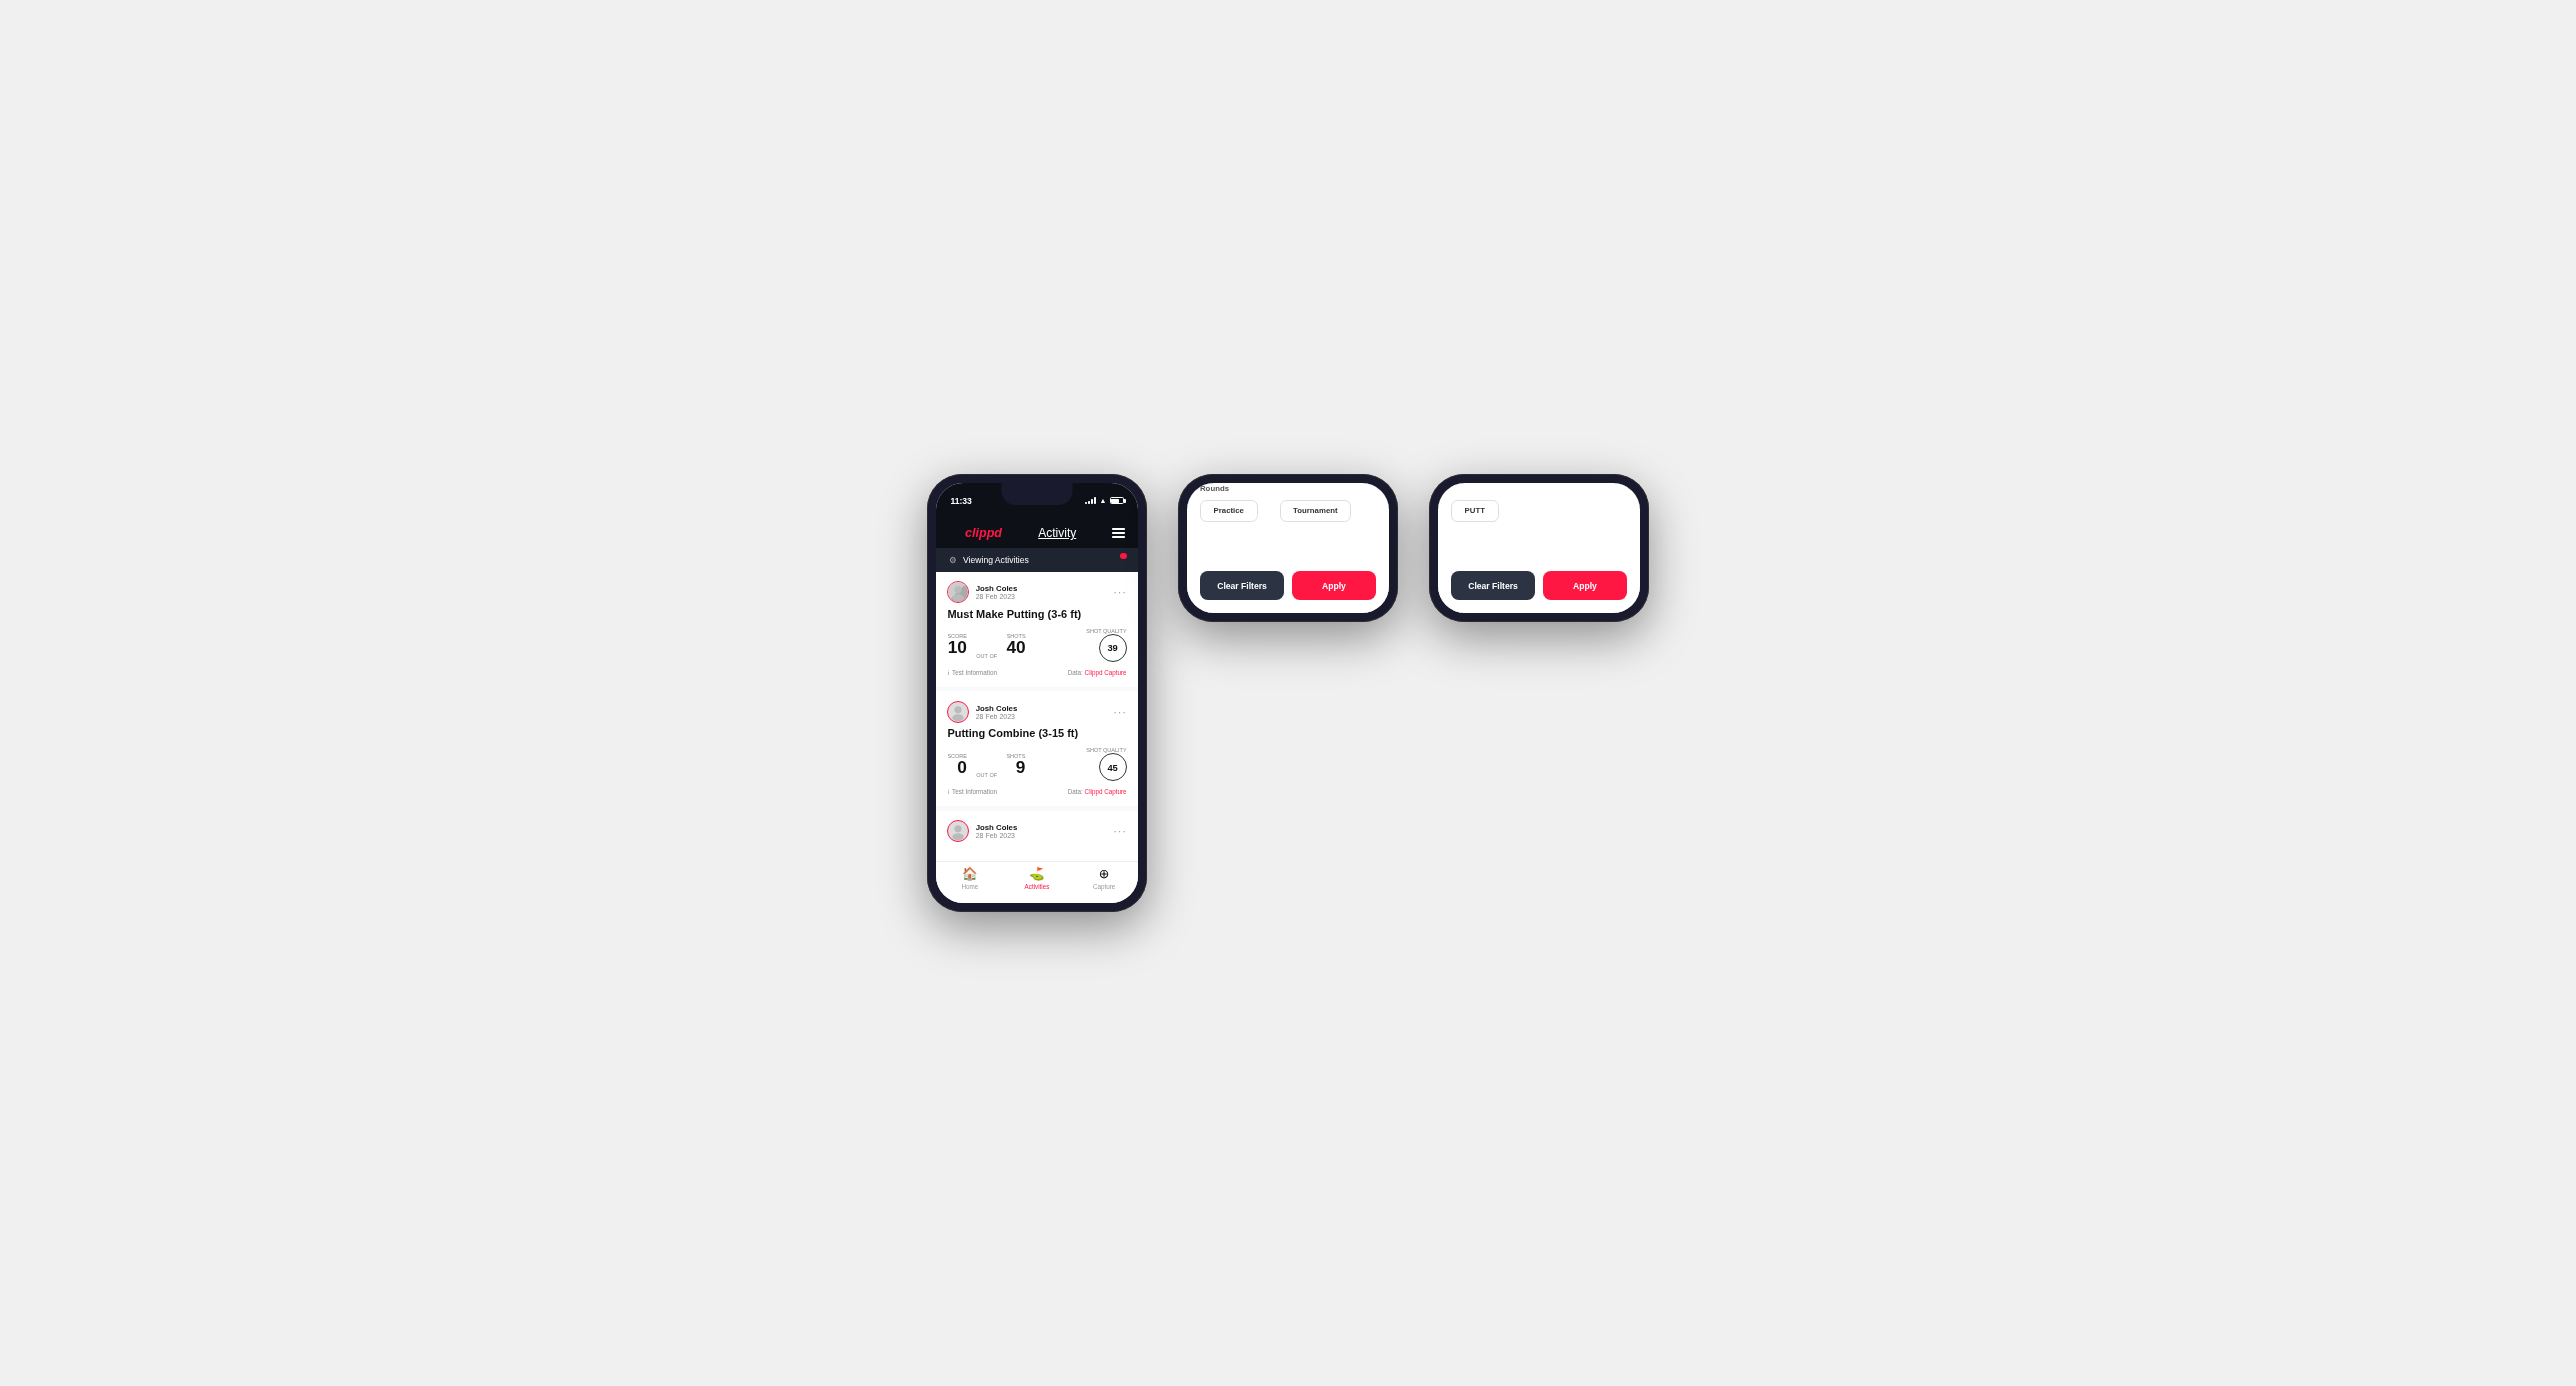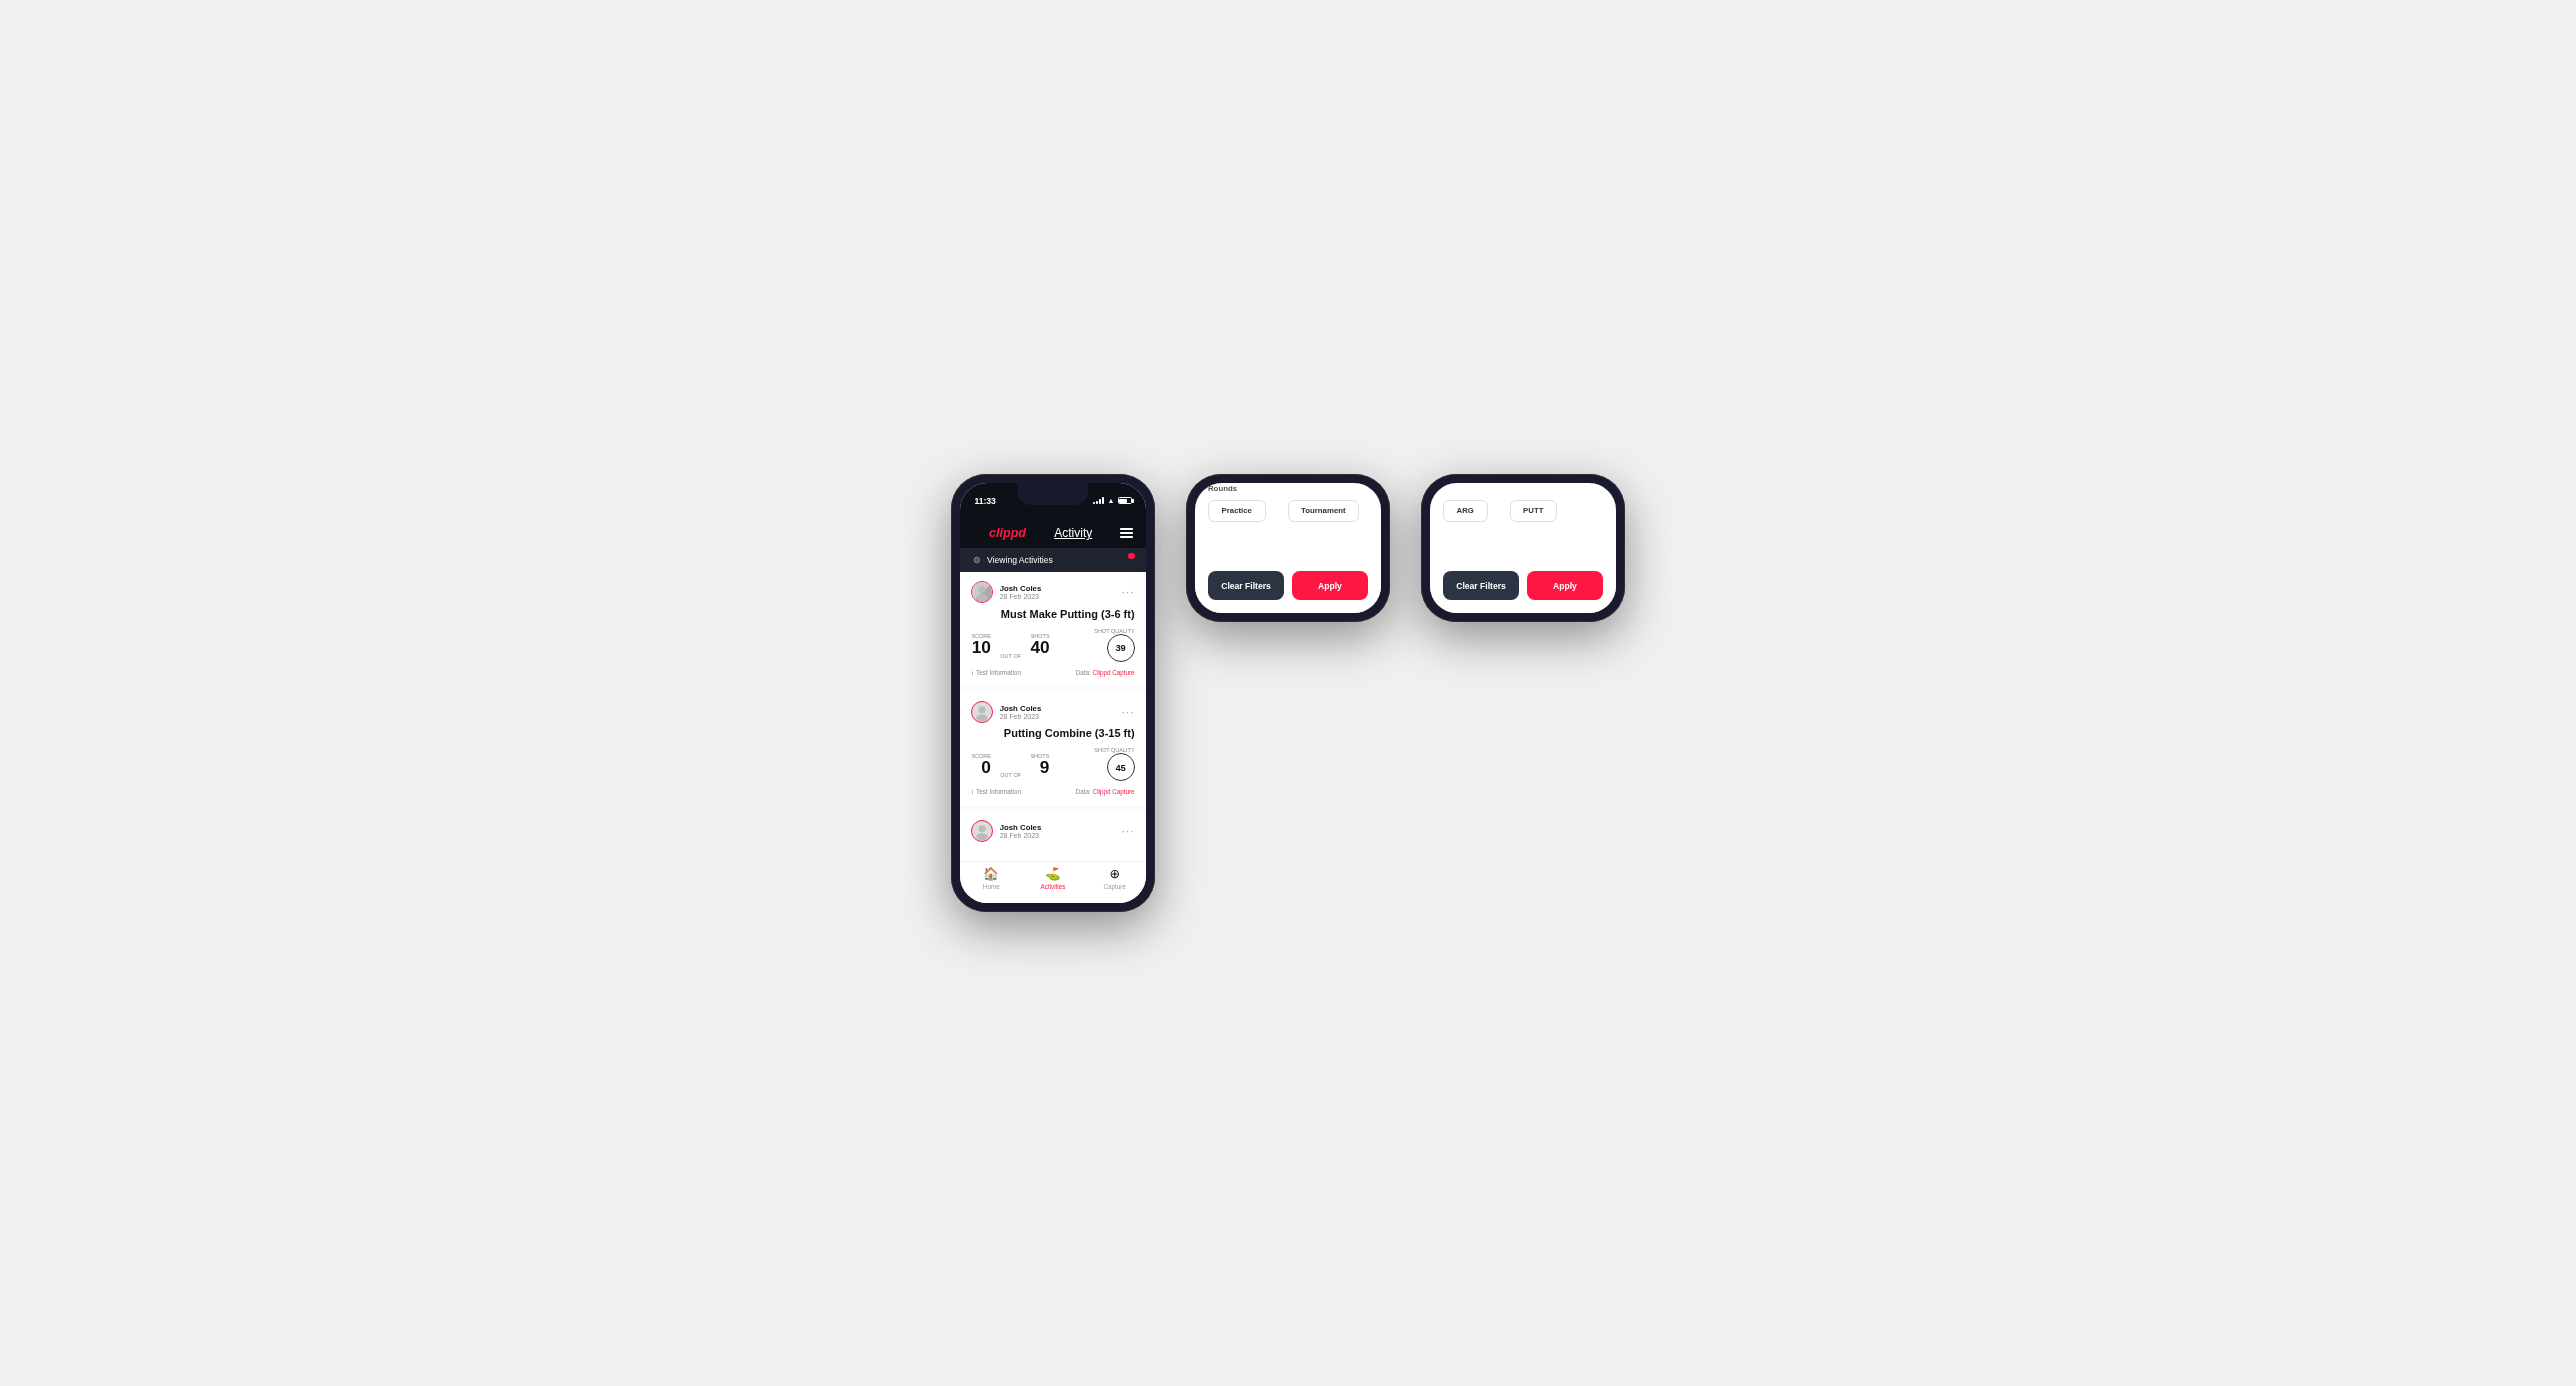--- a/index.html
+++ b/index.html
@@ -21,7 +21,7 @@
 
     
     .phone {
-      width: 204px;
+      width: 220px;
       background: #1a1a2e;
       border-radius: 35px;
       padding: 9.4px;

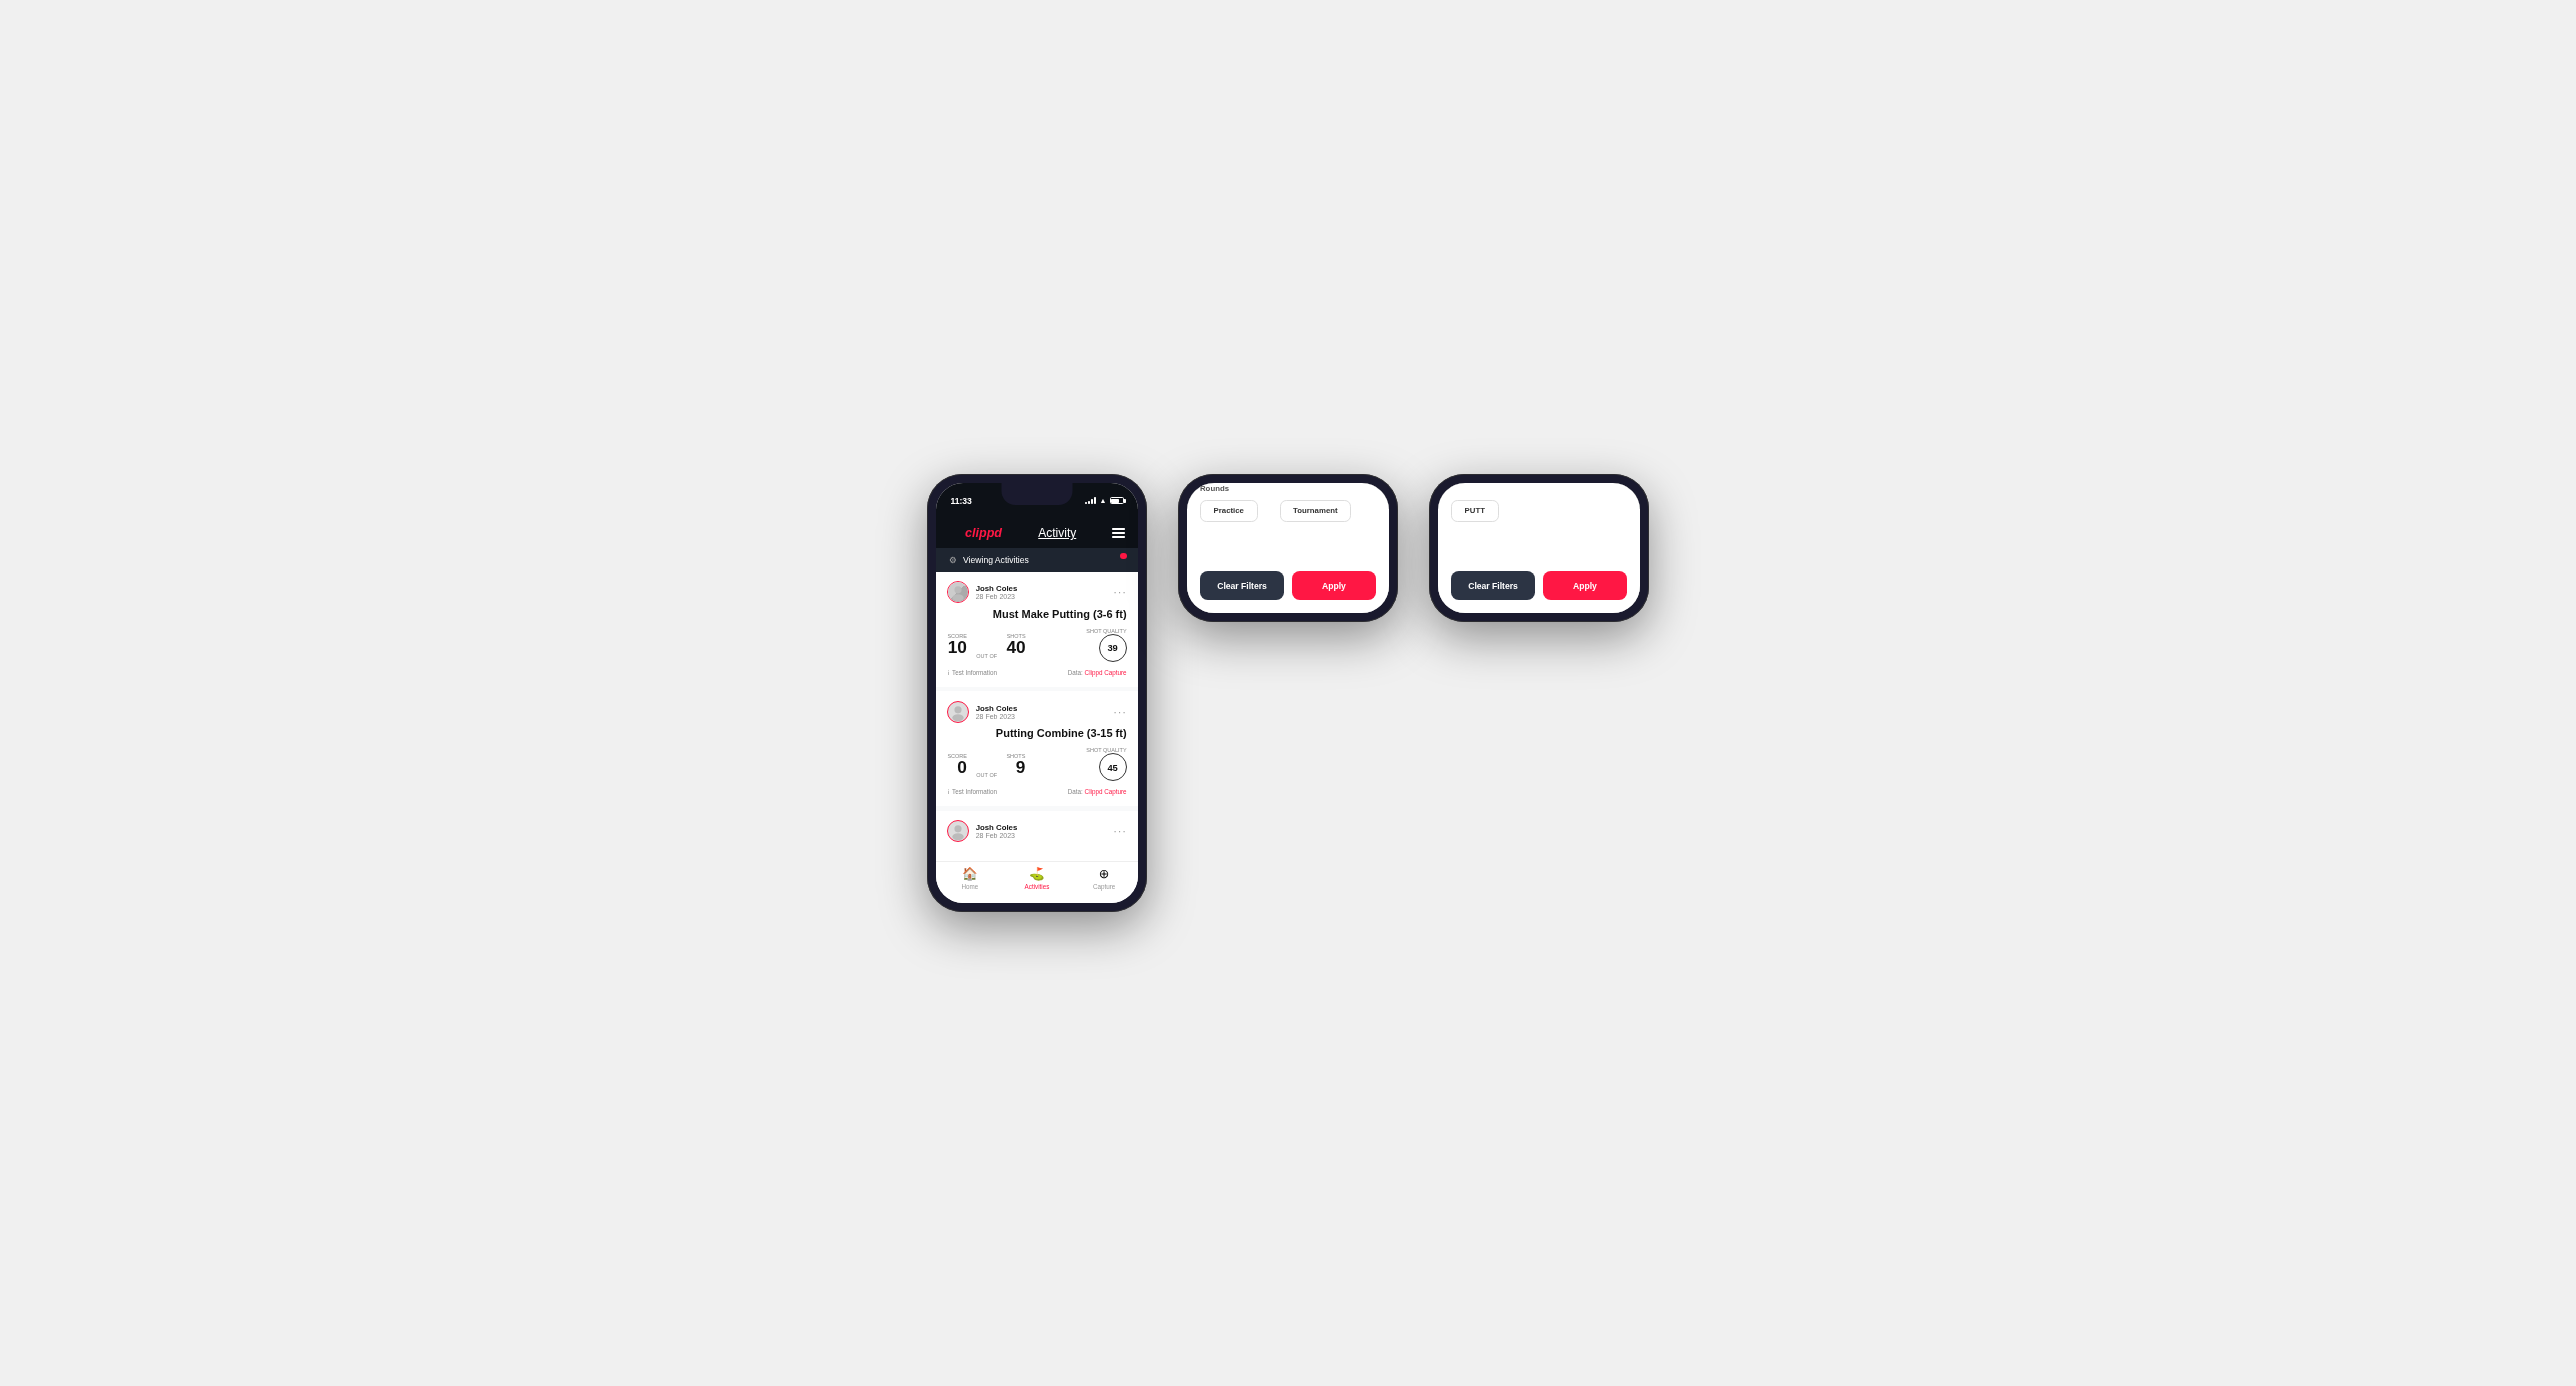--- a/index.html
+++ b/index.html
@@ -219,7 +219,6 @@
       font-weight: 700;
       color: #111;
       margin-bottom: 7.8px;
-      text-align: right;
     }
     .stats-row {
       display: flex;

